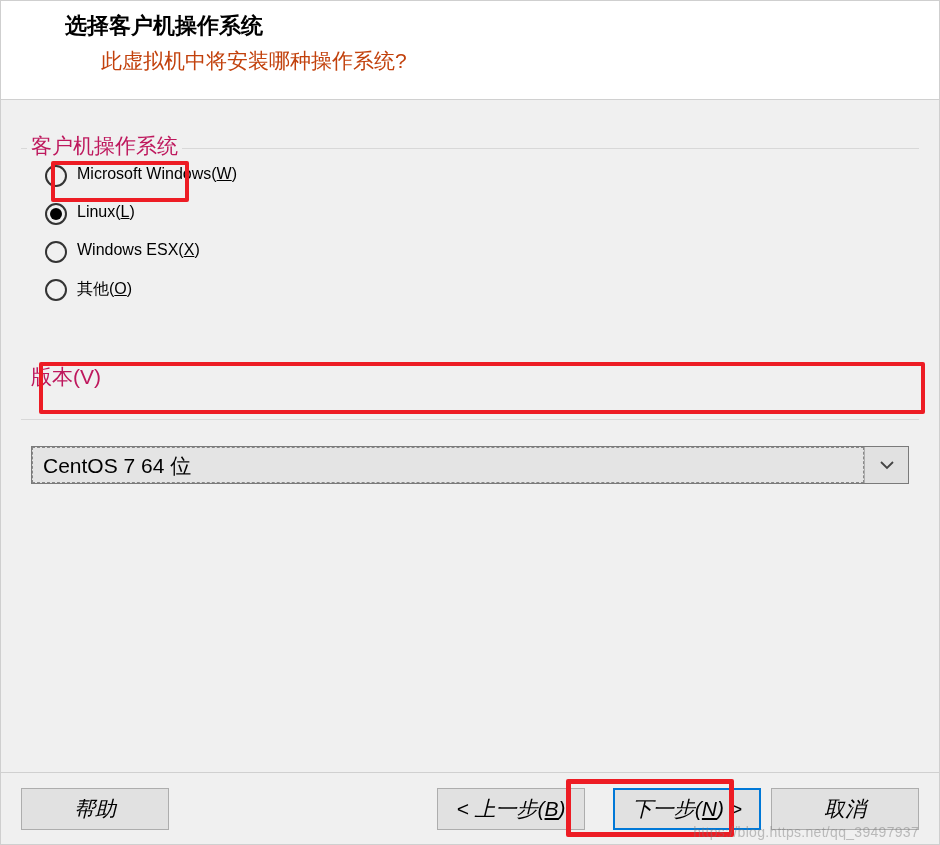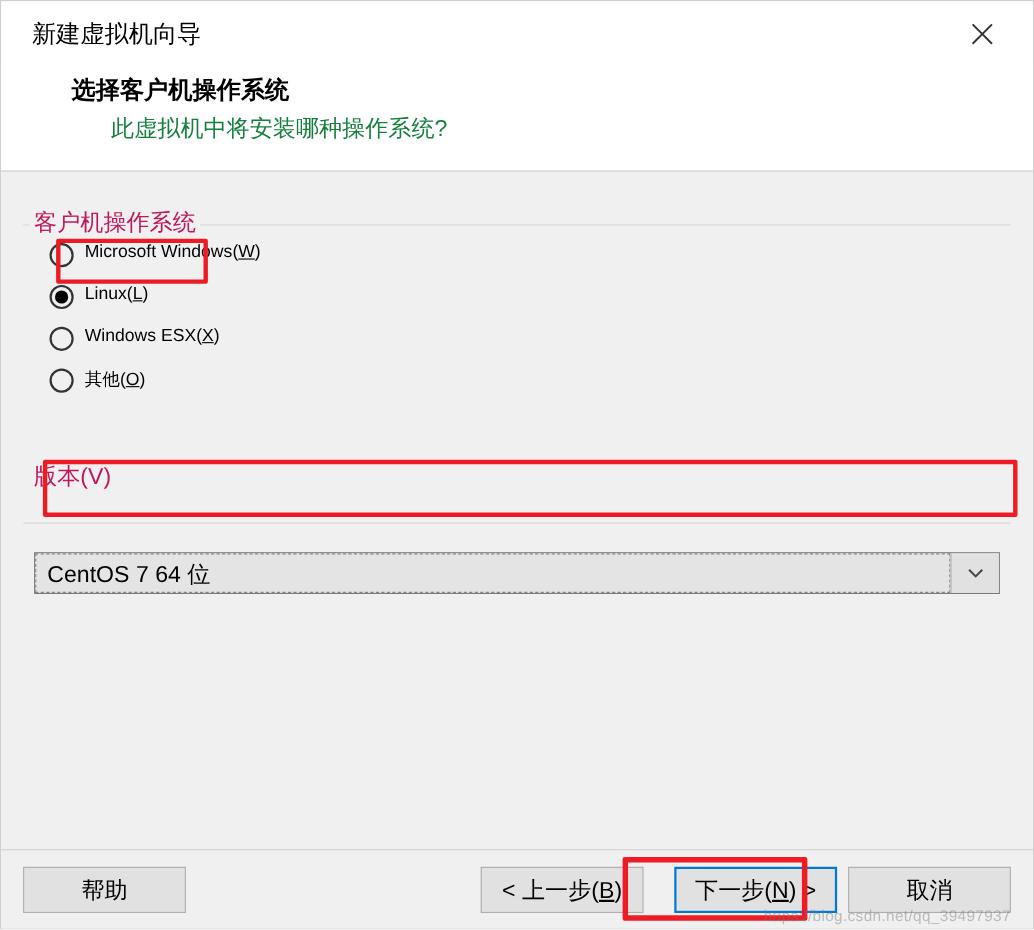--- a/index.html
+++ b/index.html
@@ -179,15 +179,6 @@
 
 <div class="window">
 
-  <div class="titlebar">
-    <div class="title">新建虚拟机向导</div>
-    <div class="close">
-      <svg viewBox="0 0 20 20">
-        <line x1="2" y1="2" x2="18" y2="18" stroke="#333" stroke-width="1.6"></line>
-        <line x1="18" y1="2" x2="2" y2="18" stroke="#333" stroke-width="1.6"></line>
-      </svg>
-    </div>
-  </div>
 
   <div class="header">
     <div class="heading">选择客户机操作系统</div>

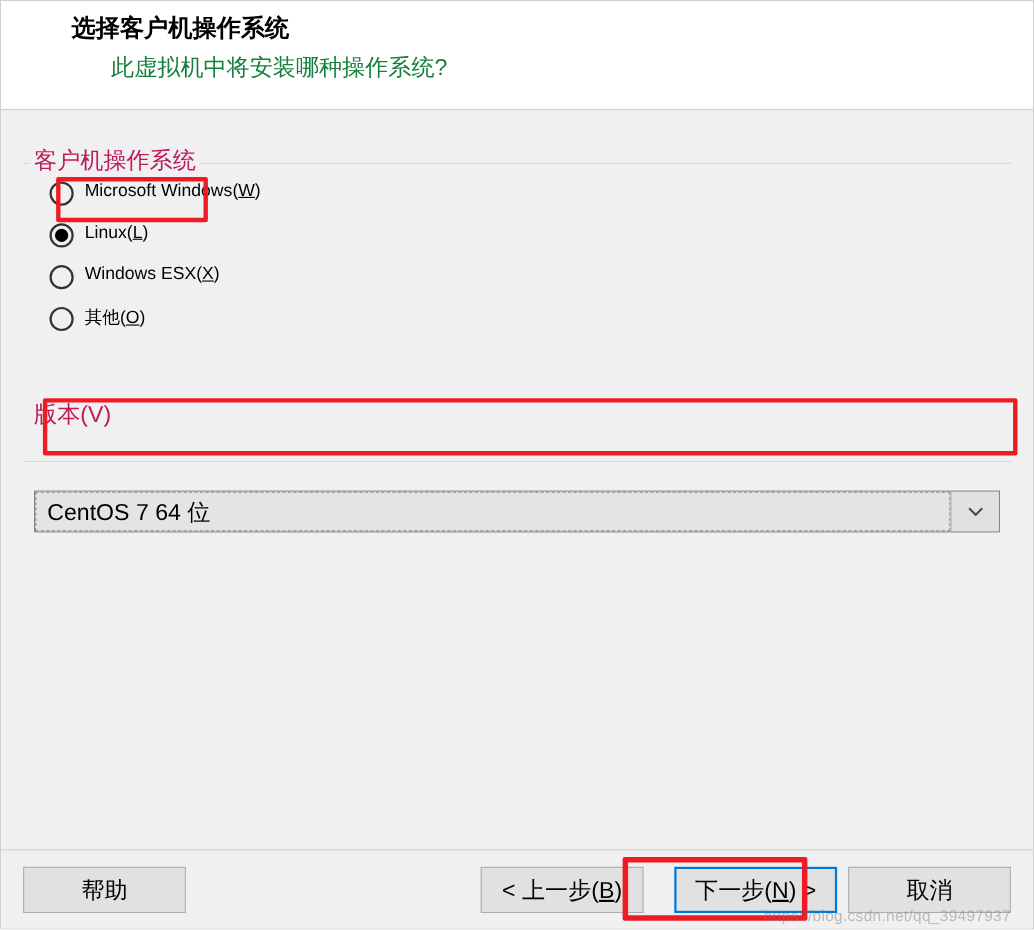--- a/index.html
+++ b/index.html
@@ -45,7 +45,7 @@
   .header .subtext {
     font-size: 21px;
     padding-left: 36px;
-    color: #15803d;
+    color: #c2410c;
   }
   
   .content {

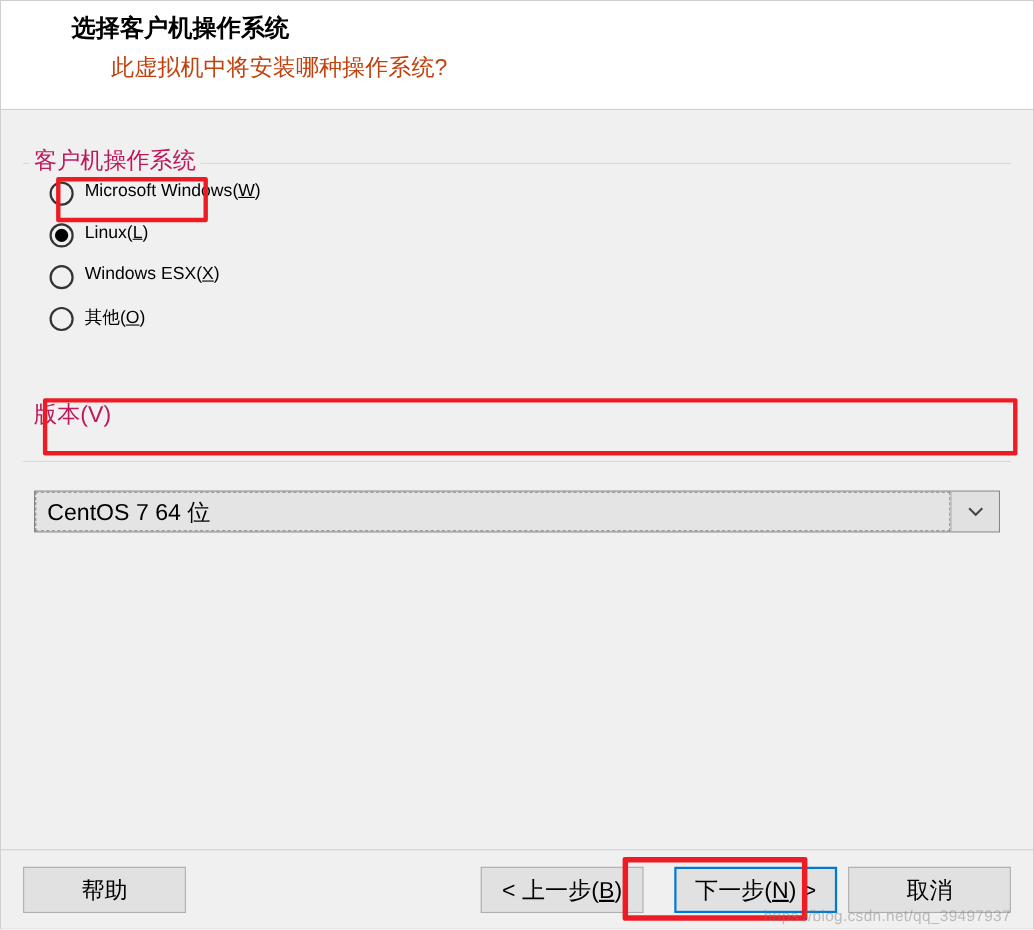--- a/index.html
+++ b/index.html
@@ -152,6 +152,7 @@
     font-size: 21px;
     padding: 0 14px;
     cursor: pointer;
+    font-style: italic;
   }
   .btn.primary {
     border: 2px solid #0078d7;

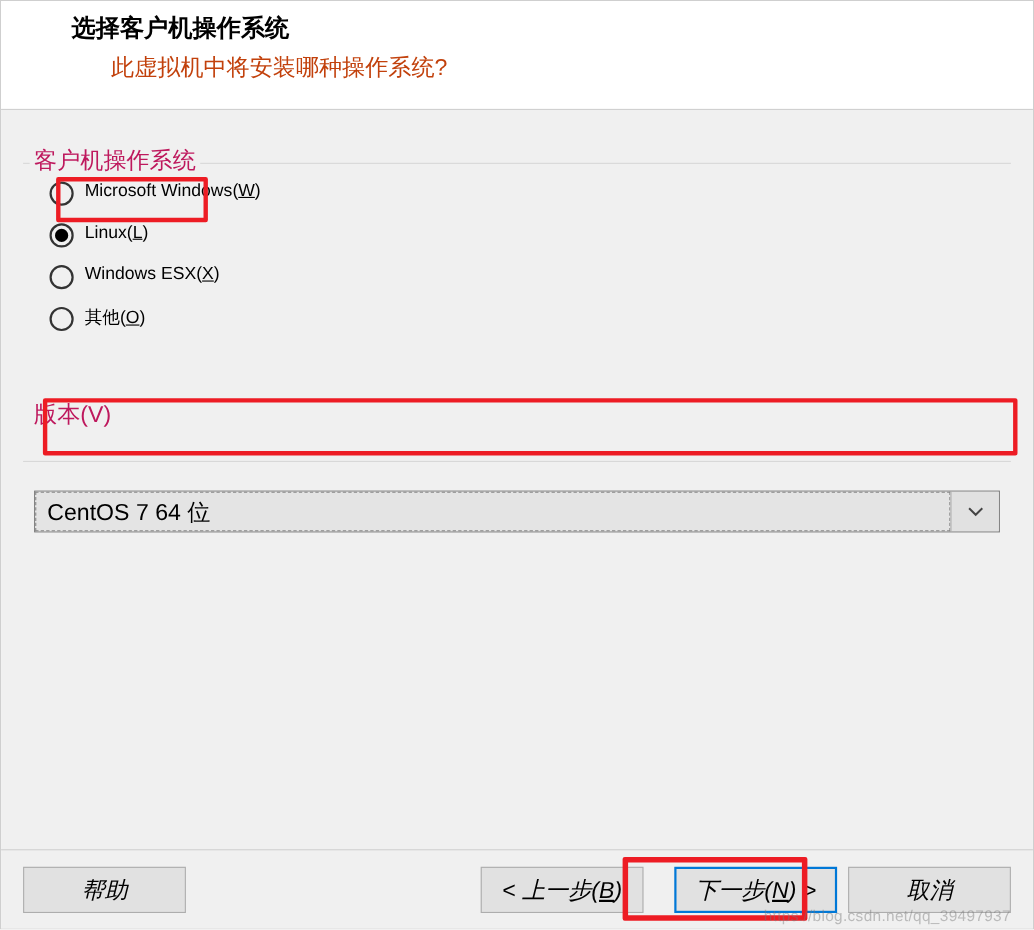--- a/index.html
+++ b/index.html
@@ -267,7 +267,7 @@
       <span>取消</span>
     </div>
     <div class="hl-next"></div>
-    <div class="watermark">https://blog.csdn.net/qq_39497937</div>
+    <div class="watermark">https://blog.https.net/qq_39497937</div>
   </div>
 
 </div>

